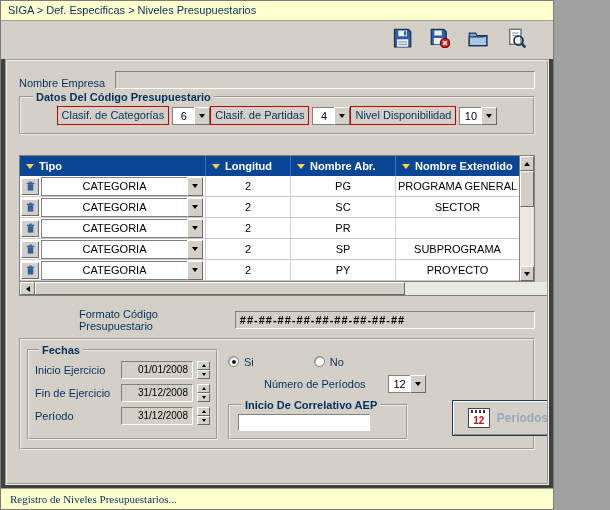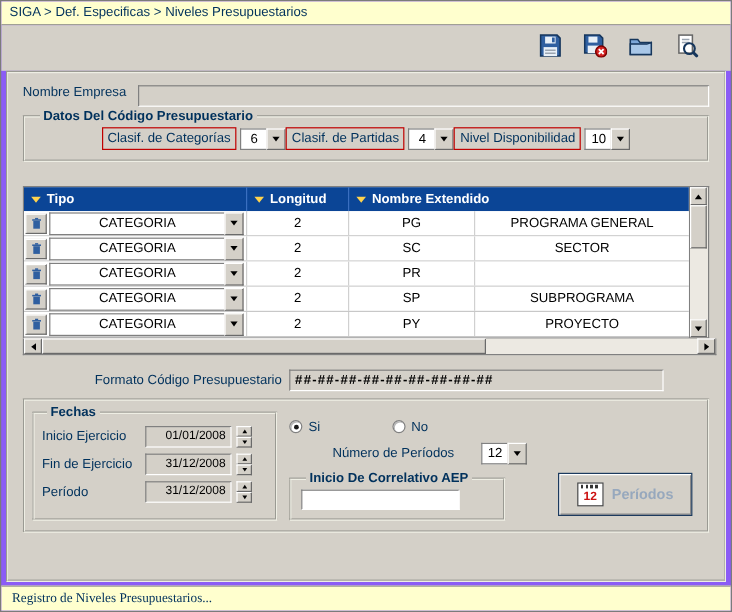--- a/index.html
+++ b/index.html
@@ -5,7 +5,7 @@
   *{box-sizing:border-box;margin:0;padding:0;font-family:"Liberation Sans",sans-serif;}
   html,body{width:610px;height:510px;}
   body{background:#a0a0a0;}
-  .window{width:610px;height:510px;border:1px solid #7b7b7b;background:#8b5cf6;display:flex;flex-direction:column;overflow:hidden;}
+  .window{width:554px;height:510px;border:1px solid #7b7b7b;background:#404040;display:flex;flex-direction:column;overflow:hidden;}
   .bar{background:#ffffce;color:#00315c;font-size:11px;}
   .breadcrumb{height:20px;line-height:19px;padding-left:7px;border-bottom:1px solid #a0a094;}
   .statusbar{height:21px;line-height:20px;padding-left:9px;border-top:1px solid #a0a094;font-family:Liberation Serif, serif;}

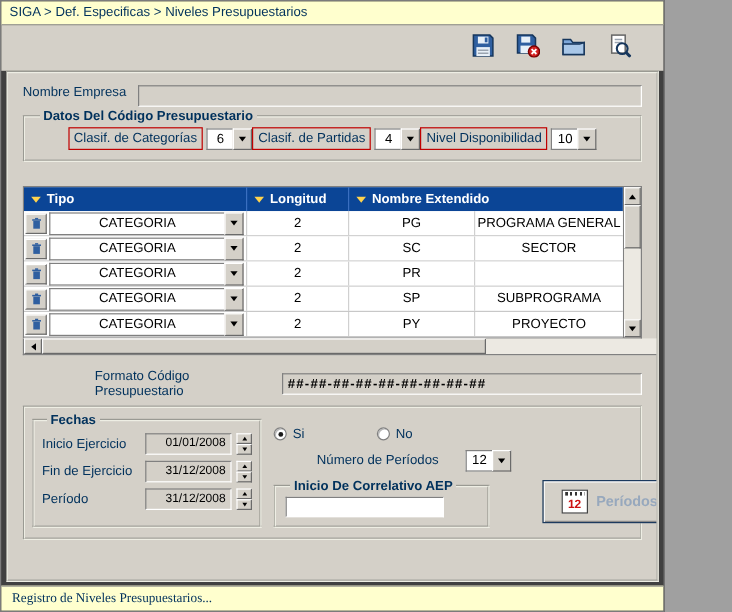--- a/index.html
+++ b/index.html
@@ -17,7 +17,7 @@
   .sunken{border:1px solid;border-color:#808080 #fff #fff #808080;}
   .raised{border:1px solid;border-color:#fff #6a6a6a #6a6a6a #fff;background:#d4d0c8;}
 
-  .empresa{display:flex;align-items:flex-start;margin:10px 12px 2px;gap:10px;}
+  .empresa{display:flex;align-items:flex-end;margin:10px 12px 2px;gap:10px;}
   .lbl{font-size:11px;color:#00315c;}
   .efield{flex:1;height:18px;background:#d4d0c8;}
 

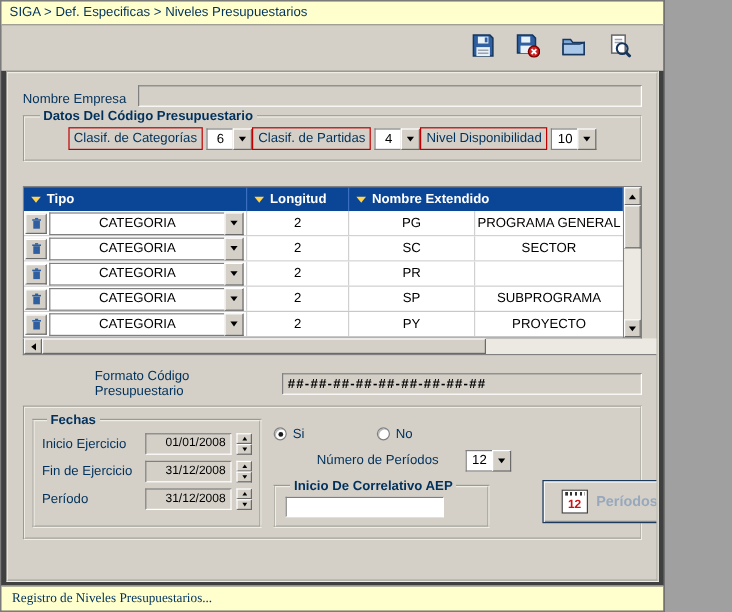--- a/index.html
+++ b/index.html
@@ -194,6 +194,10 @@
                 <span class="goldarr"></span>
                 <span>Longitud</span>
               </div>
+            <div class="hc h-abr">
+                <span class="goldarr"></span>
+                <span>Nombre Abr.</span>
+              </div>
             <div class="hc h-ext">
                 <span class="goldarr"></span>
                 <span>Nombre Extendido</span>

